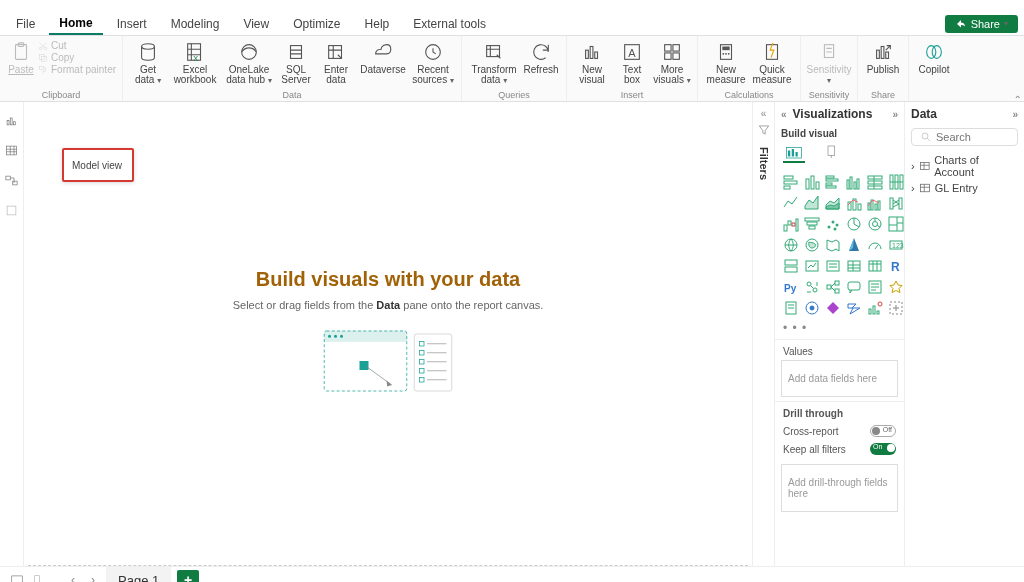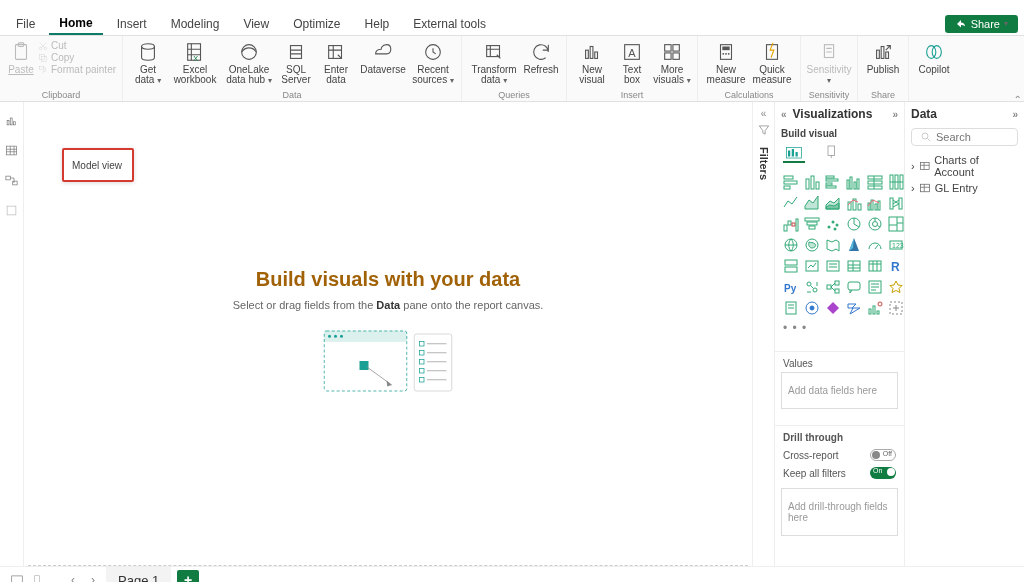--- a/index.html
+++ b/index.html
@@ -70,7 +70,7 @@
   .viz-grid svg { width:16px; height:16px; }
   .ellipsis { padding: 0 8px; color: #888; letter-spacing: 1px; }
 
-  .section-label { font-size: 10px; padding: 6px 8px 3px 8px; color: #555; border-top: 1px solid #eee; margin-top: 16px;}
+  .section-label { font-size: 10px; padding: 6px 8px 3px 8px; color: #555; border-top: 1px solid #eee; margin-top: 4px;}
   .field-drop { margin: 0 6px; border: 1px solid #ddd; padding: 12px 6px; font-size: 10px; color: #999; background:#fff; }
   .drill-row { display: flex; align-items: center; justify-content: space-between; padding: 3px 8px; font-size: 10px; color: #555; }
   .toggle { width: 26px; height: 12px; border-radius: 7px; position: relative; }

